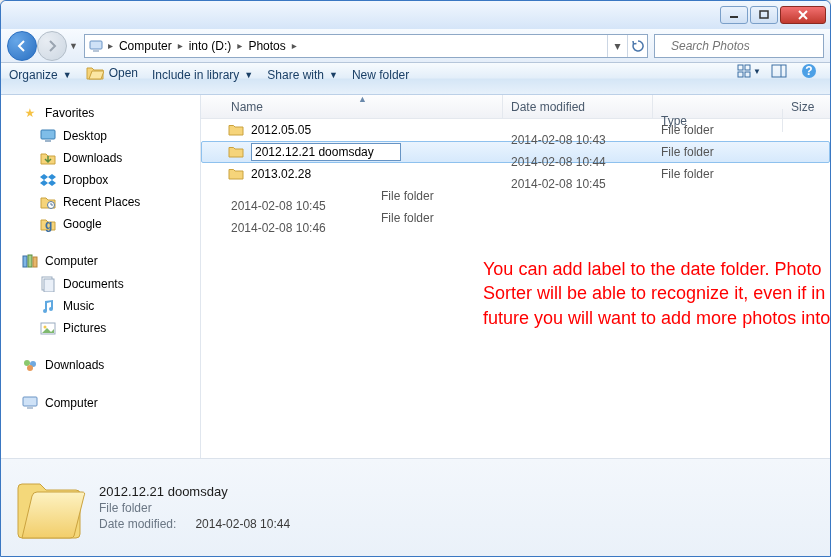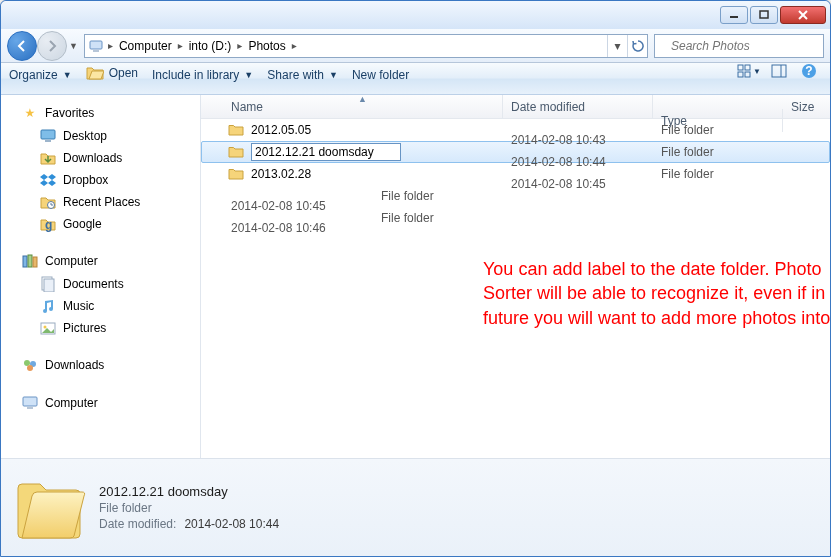--- a/index.html
+++ b/index.html
@@ -55,7 +55,7 @@
 .details .meta { display: flex; flex-direction: column; gap: 2px; }
 .details .meta .title { font-size: 13px; color: #1a1a1a; }
 .details .meta .sub { font-size: 12px; color: #6a7684; }
-.details .meta .kv { font-size: 12px; color: #6a7684; display: flex; gap: 8px; align-items: center; }
+.details .meta .kv { font-size: 12px; color: #6a7684; display: flex; gap: 19px; align-items: center; }
 .details .meta .kv .v { color: #3a3a3a; }
 .star { color: #f6c244; }
 .folder-svg { width: 16px; height: 14px; }

